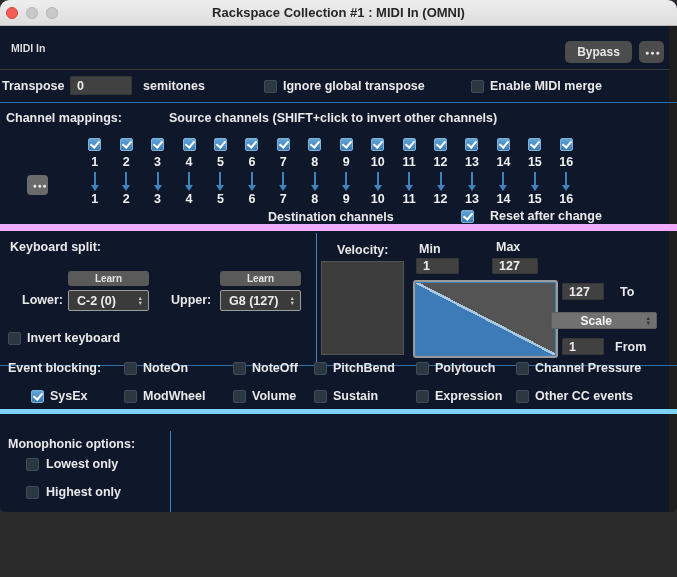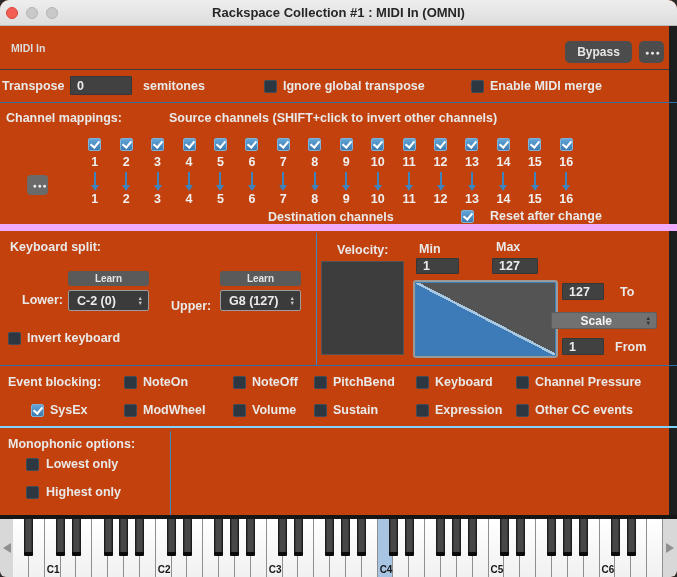--- a/index.html
+++ b/index.html
@@ -4,7 +4,7 @@
 <style>
   html,body{margin:0;padding:0;background:#2a2a2a;}
   *{box-sizing:border-box;font-family:"Liberation Sans","DejaVu Sans",sans-serif;}
-  .window{position:relative;width:677px;height:577px;background:#c2410c;overflow:hidden;
+  .window{position:relative;width:677px;height:512px;background:#0f172a;overflow:hidden;
           border-radius:9px 9px 6px 6px;}
   .sec{position:absolute;left:0;width:677px;}
 

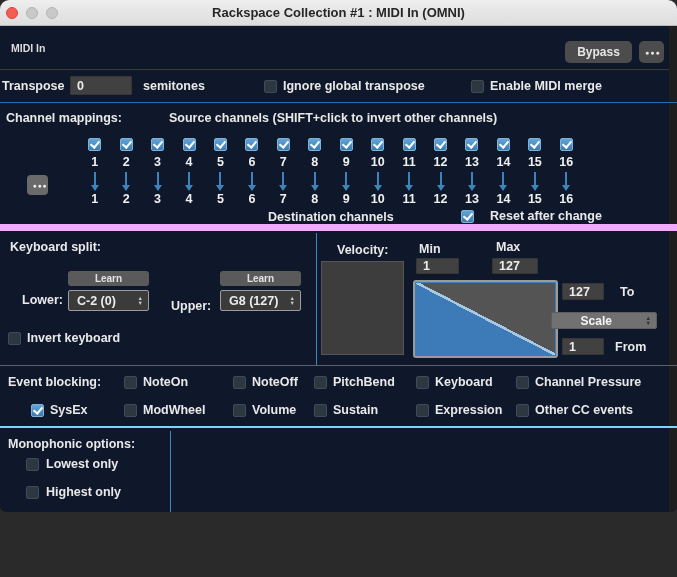--- a/index.html
+++ b/index.html
@@ -268,7 +268,7 @@
           <span>▼</span>
         </span>
     </div>
-    <span class="lbl" style="left:171px;top:62px;margin-top:6px;">Upper:</span>
+    <span class="lbl" style="left:171px;top:62px;">Upper:</span>
     <div class="dropdown" style="left:220px;top:59px;width:81px;">
       <span class="dd-val">G8 (127)</span>
       <span class="spinner">

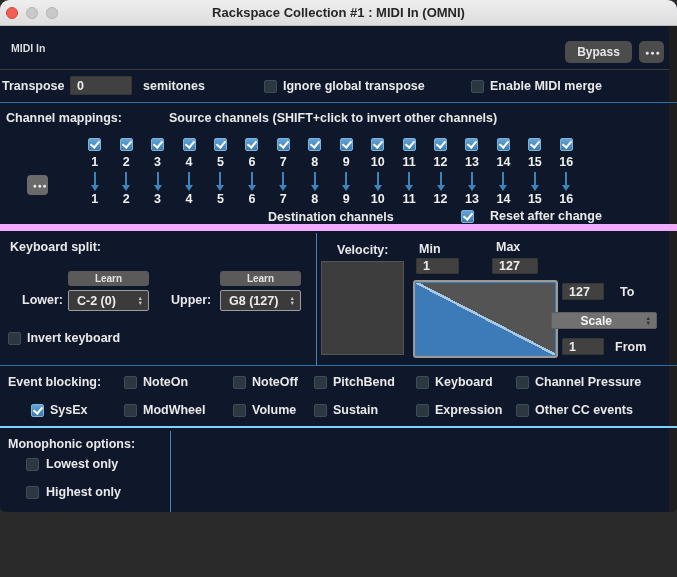--- a/index.html
+++ b/index.html
@@ -74,7 +74,7 @@
   .scale-dd .spinner{color:#2d2d2d;}
 
   
-  .events-sec{top:366px;height:62px;border-bottom:2px solid #7dd3fc;}
+  .events-sec{top:352px;height:62px;border-bottom:5px solid #7dd3fc;}
   .ev-row{position:absolute;left:0;width:677px;height:15px;}
   #ev-row1{top:9px;}  #ev-row2{top:37px;}
   .ev-item{position:absolute;display:inline-flex;align-items:center;gap:6px;

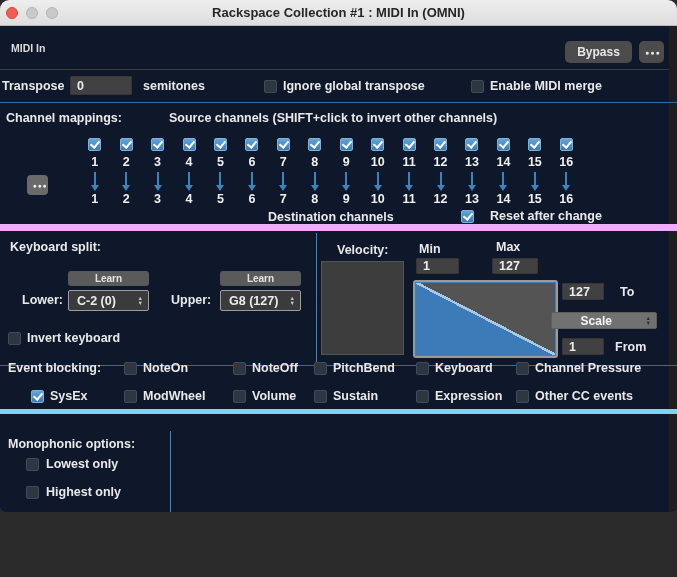--- a/index.html
+++ b/index.html
@@ -322,7 +322,7 @@
         </span>
         <span class="ev-item">
           <span class="cb"></span>
-          <span>Keyboard</span>
+          <span>Polytouch</span>
         </span>
         <span class="ev-item">
           <span class="cb"></span>

